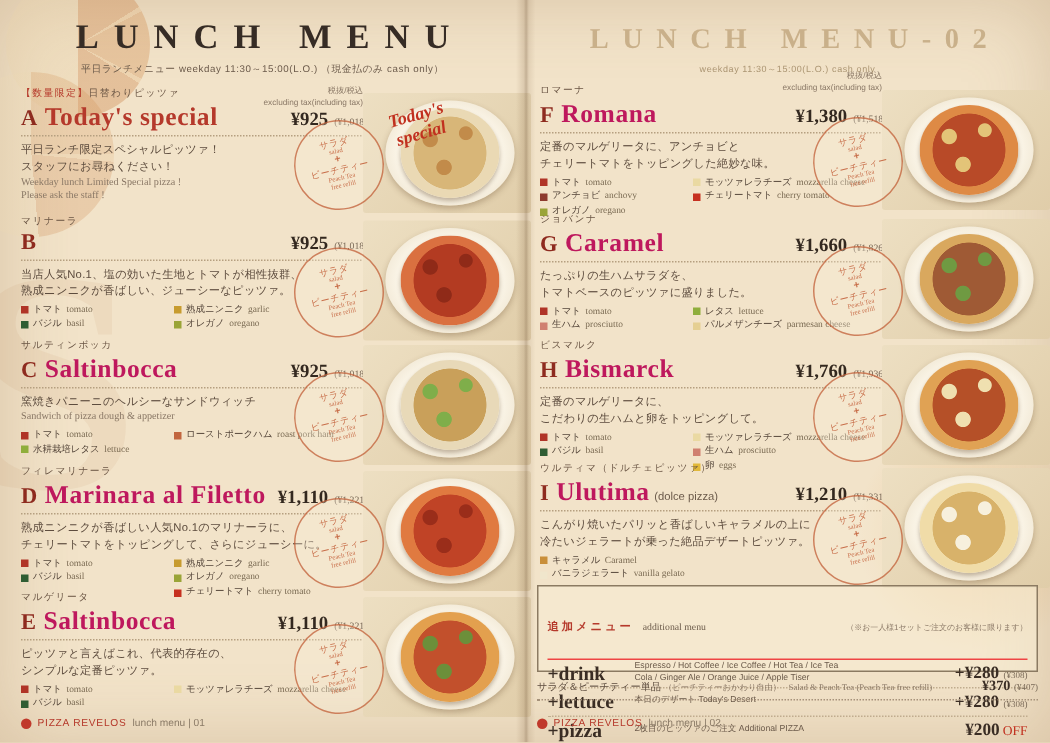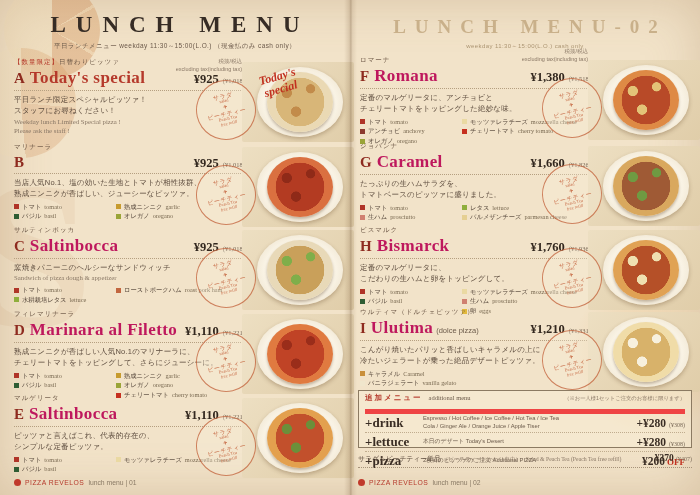--- a/index.html
+++ b/index.html
@@ -93,7 +93,7 @@
   
   .add-box{position:absolute;left:8px;top:390px;width:334px;height:58px;border:1px solid #8b7a62;
     background:rgba(248,236,212,.55);padding:2px 6px;z-index:2;}
-  .add-head{display:flex;align-items:baseline;gap:6px;border-bottom:5px solid #ef4444;padding-bottom:6px;}
+  .add-head{display:flex;align-items:baseline;gap:6px;border-bottom:1px solid #ef4444;padding-bottom:16px;margin-top:20px;}
   .add-head .ajp{color:#b5392b;font-size:7.5px;font-weight:700;letter-spacing:2px;}
   .add-head .aen{color:#6b5a4a;font-size:6.5px;font-family:"Liberation Serif",serif;}
   .add-head .anote{margin-left:auto;font-size:5.3px;color:#8a7866;}

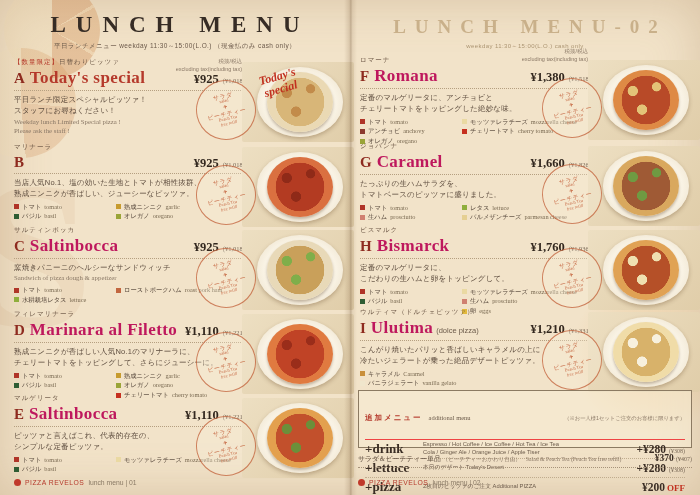--- a/index.html
+++ b/index.html
@@ -103,7 +103,7 @@
   .adesc{flex:1;font-size:5.8px;line-height:1.35;color:#6b5a4a;}
   .aprice{font-family:"Liberation Serif",serif;font-weight:700;font-size:11.5px;color:#3a2d24;white-space:nowrap;}
   .atax{font-size:6px;color:#7a6a58;font-weight:400;}
-  .aoff{color:#c1301f;font-size:9px;font-weight:700;margin-left:2px;}
+  .aoff{color:#c1301f;font-size:9px;font-weight:400;margin-left:2px;}
 
   .salad-row{position:absolute;left:8px;top:453px;width:334px;display:flex;align-items:baseline;
     border-bottom:1px dotted #a6927a;padding-bottom:3px;z-index:2;}

